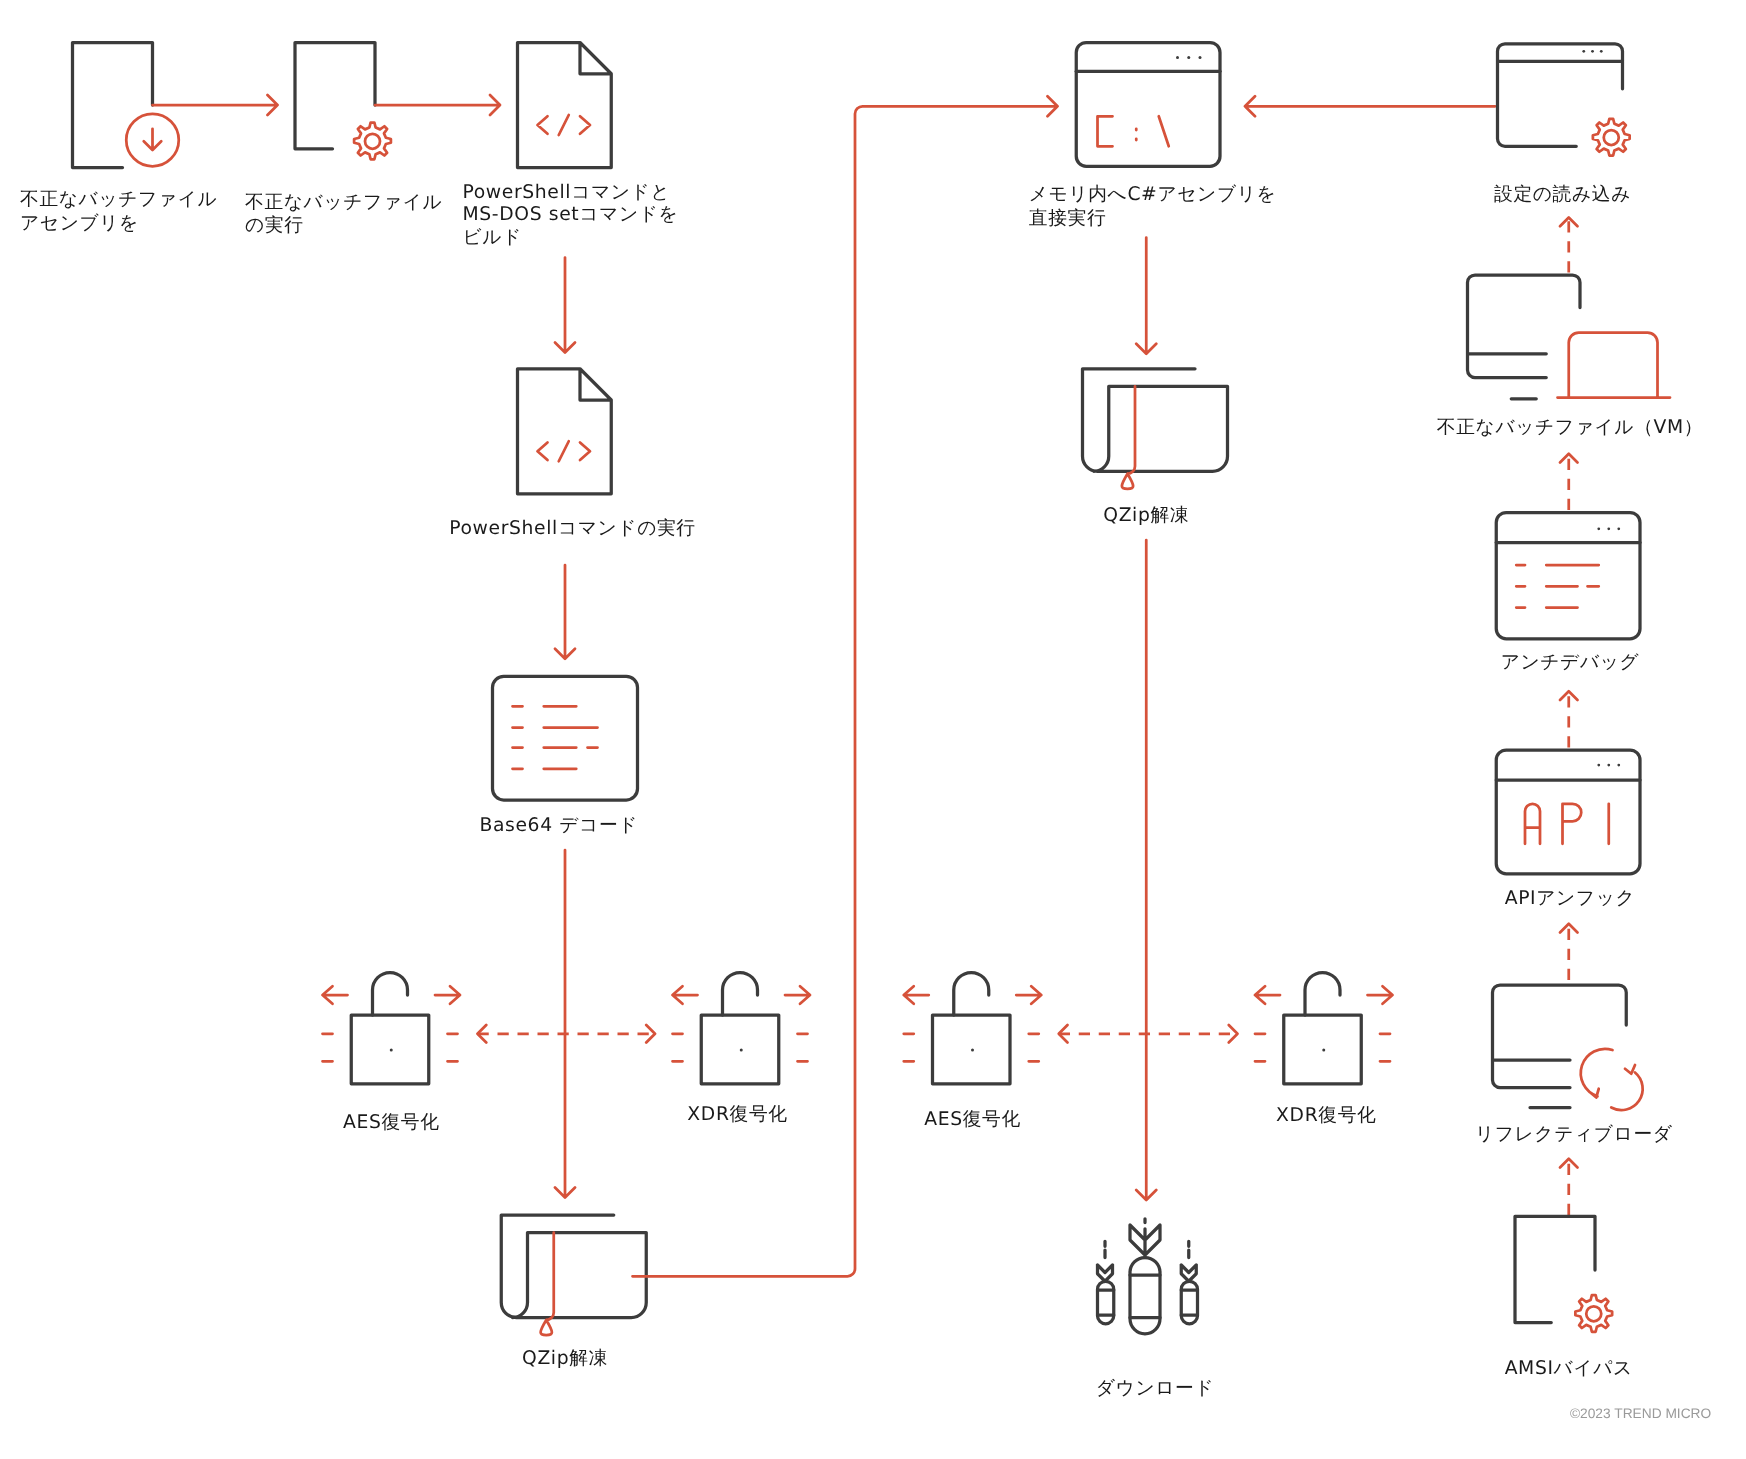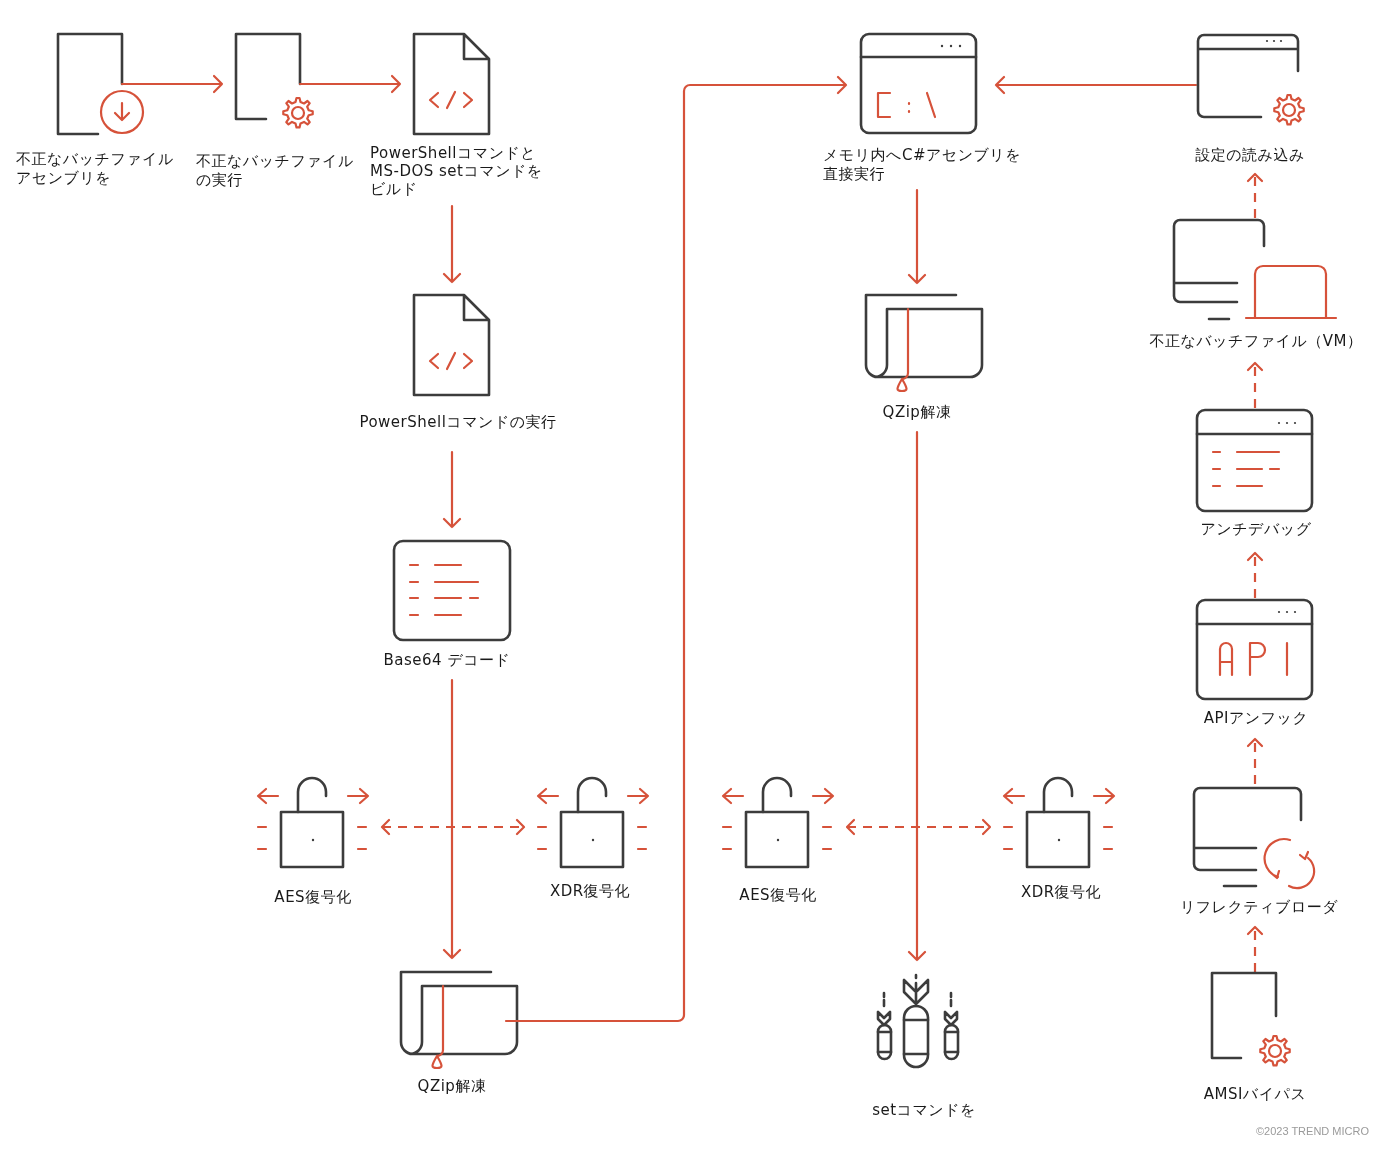--- a/index.html
+++ b/index.html
@@ -201,7 +201,7 @@
 <div class="lbl c" style="left:917px;top:403px;">QZip解凍</div>
 <div class="lbl c" style="left:778px;top:886px;">AES復号化</div>
 <div class="lbl c" style="left:1061px;top:883px;">XDR復号化</div>
-<div class="lbl c" style="left:924px;top:1101px;">setコマンドを</div>
+<div class="lbl c" style="left:924px;top:1101px;">ダウンロード</div>
 
 <div class="lbl c" style="left:1250px;top:146px;">設定の読み込み</div>
 <div class="lbl c" style="left:1256px;top:332px;">不正なバッチファイル（VM）</div>

